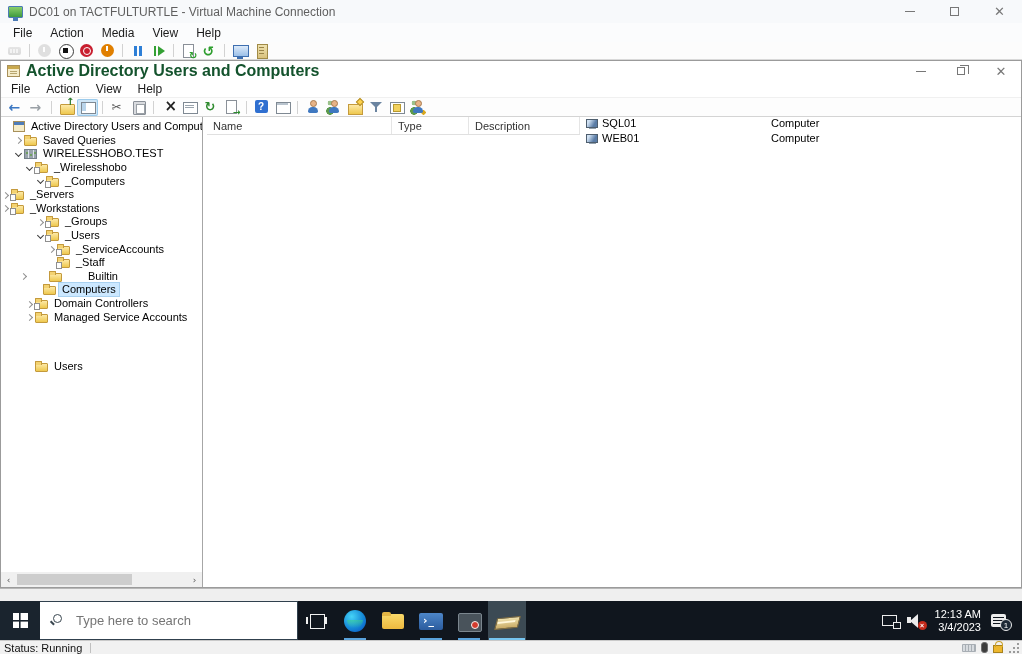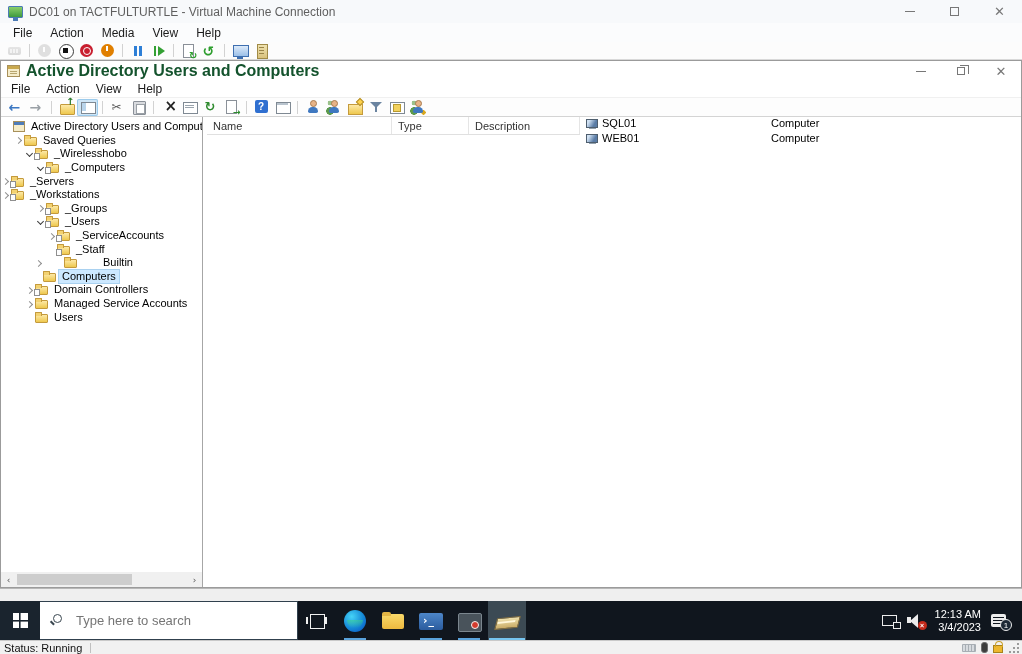--- a/index.html
+++ b/index.html
@@ -351,6 +351,11 @@
               <span class="ti ic-folder"></span>
               <span class="tlabel">Saved Queries</span>
             </div>
+            <div class="trow" style="padding-left: 13px;">
+              <span class="chev open"></span>
+              <span class="ti ic-domain"></span>
+              <span class="tlabel">WIRELESSHOBO.TEST</span>
+            </div>
             <div class="trow" style="padding-left: 24px;">
               <span class="chev open"></span>
               <span class="ti ic-ou"></span>

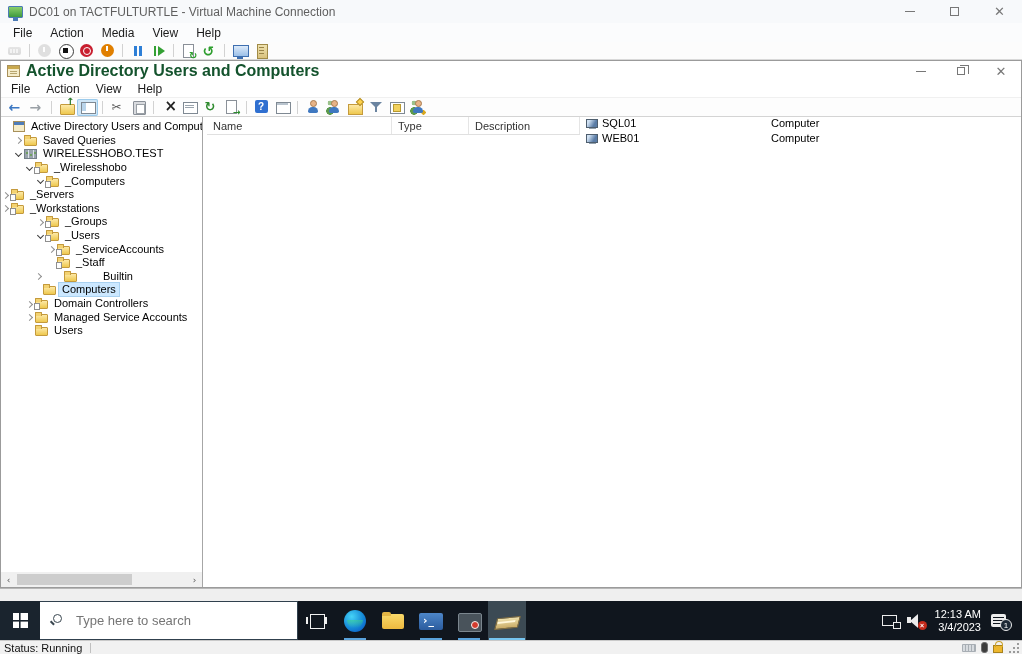--- a/index.html
+++ b/index.html
@@ -396,7 +396,7 @@
               <span class="ti ic-ou"></span>
               <span class="tlabel">_Staff</span>
             </div>
-            <div class="trow" style="padding-left: 33px; gap: 20px;">
+            <div class="trow" style="padding-left: 18px; gap: 20px;">
               <span class="chev closed"></span>
               <span class="ti ic-folder"></span>
               <span class="tlabel">Builtin</span>

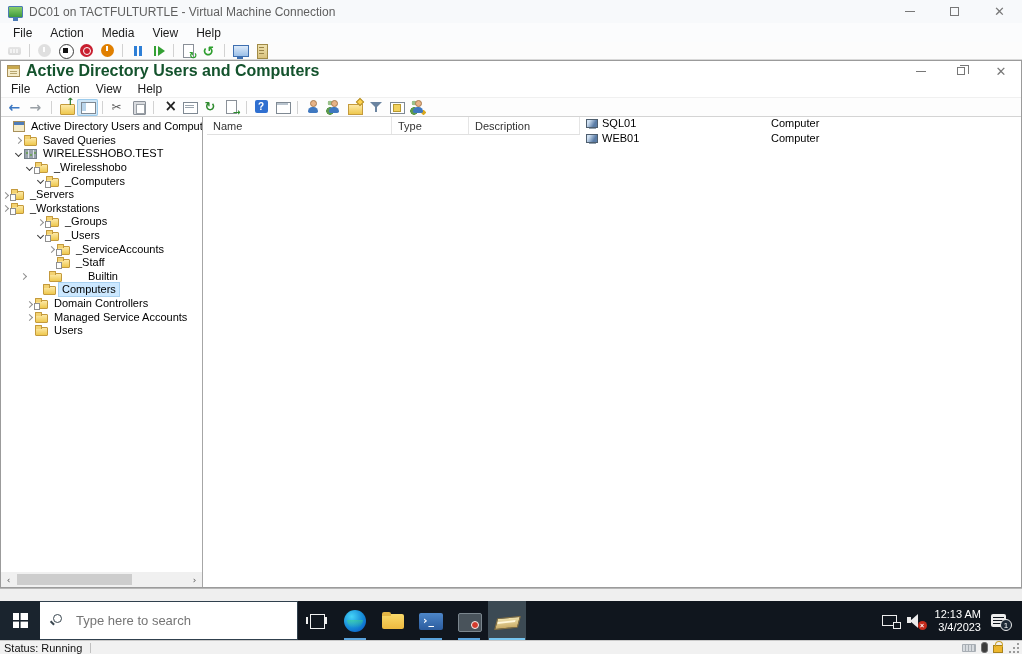--- a/index.html
+++ b/index.html
@@ -416,7 +416,7 @@
               <span class="ti ic-folder"></span>
               <span class="tlabel">Managed Service Accounts</span>
             </div>
-            <div class="trow" style="padding-left: 24px;">
+            <div class="trow" style="padding-left: 24px; margin-top: 36px;">
               <span class="chev none"></span>
               <span class="ti ic-folder"></span>
               <span class="tlabel">Users</span>

